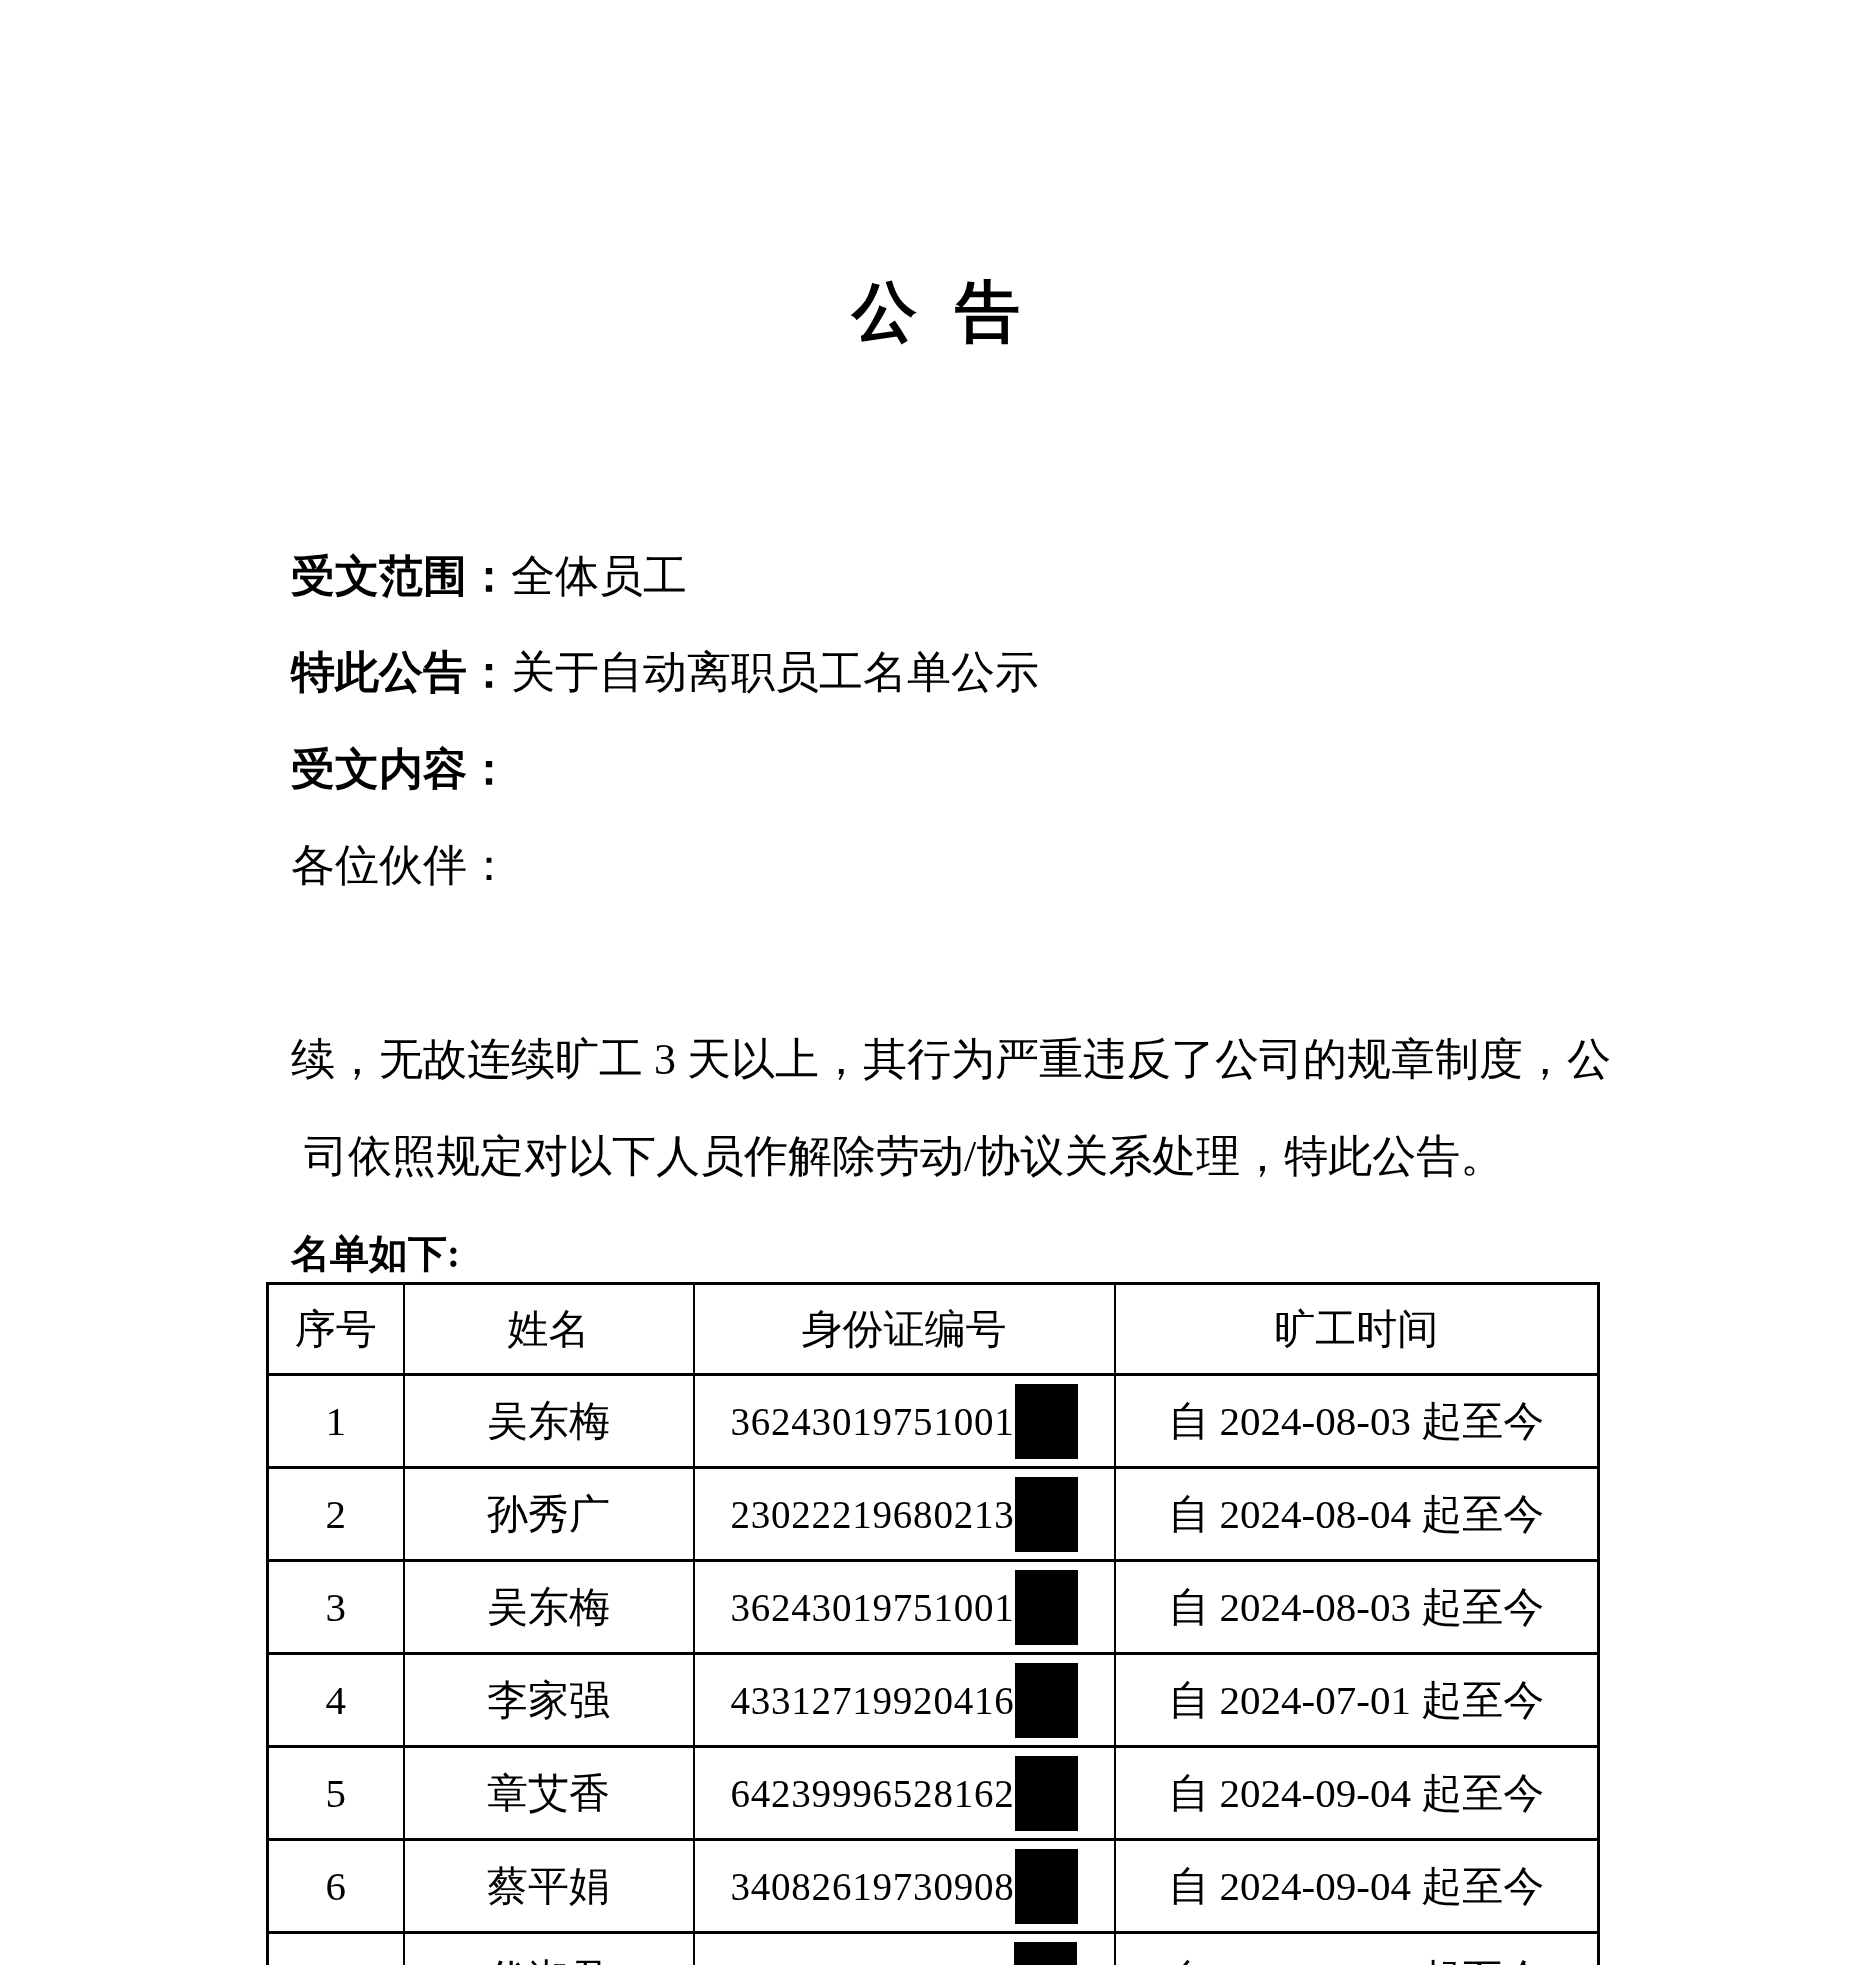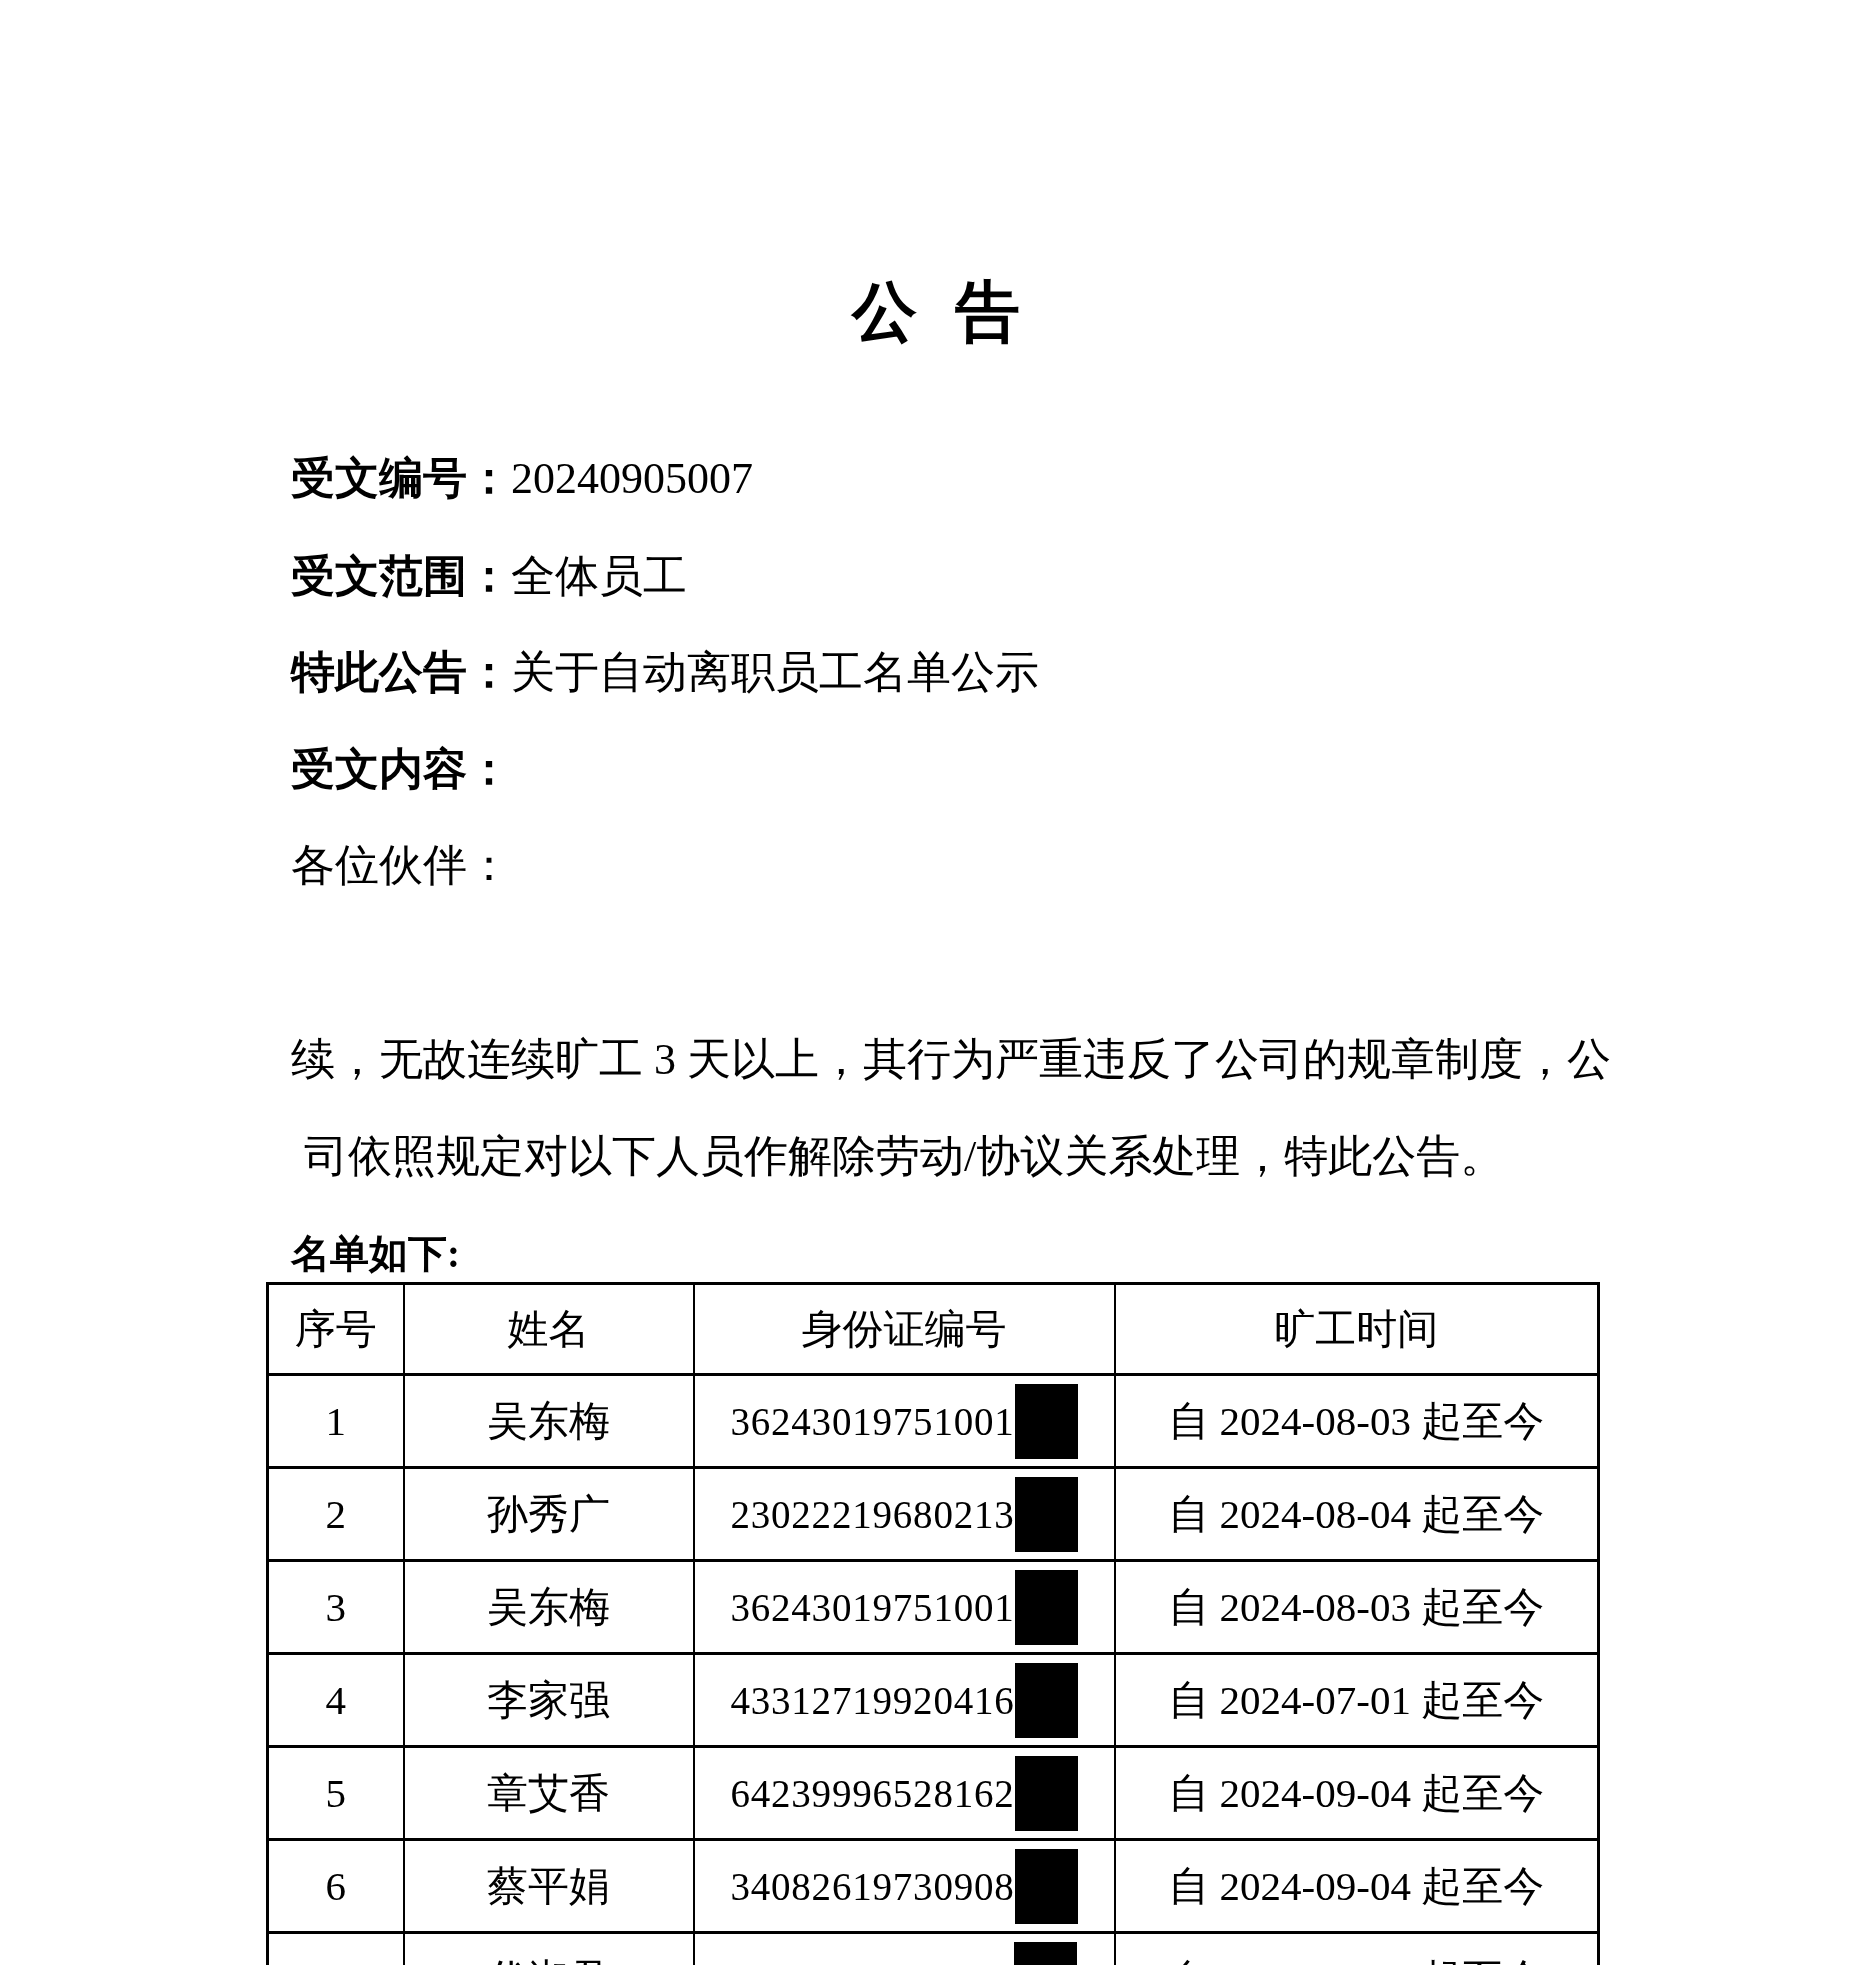--- a/index.html
+++ b/index.html
@@ -80,9 +80,6 @@
 
   <div class="title">公 告</div>
 
-  <div class="meta-line" style="top:457px">
-    <span class="lbl">受文编号：</span><span class="val">20240905007</span>
-  </div>
   <div class="meta-line" style="top:555px">
     <span class="lbl">受文范围：</span><span class="val">全体员工</span>
   </div>

